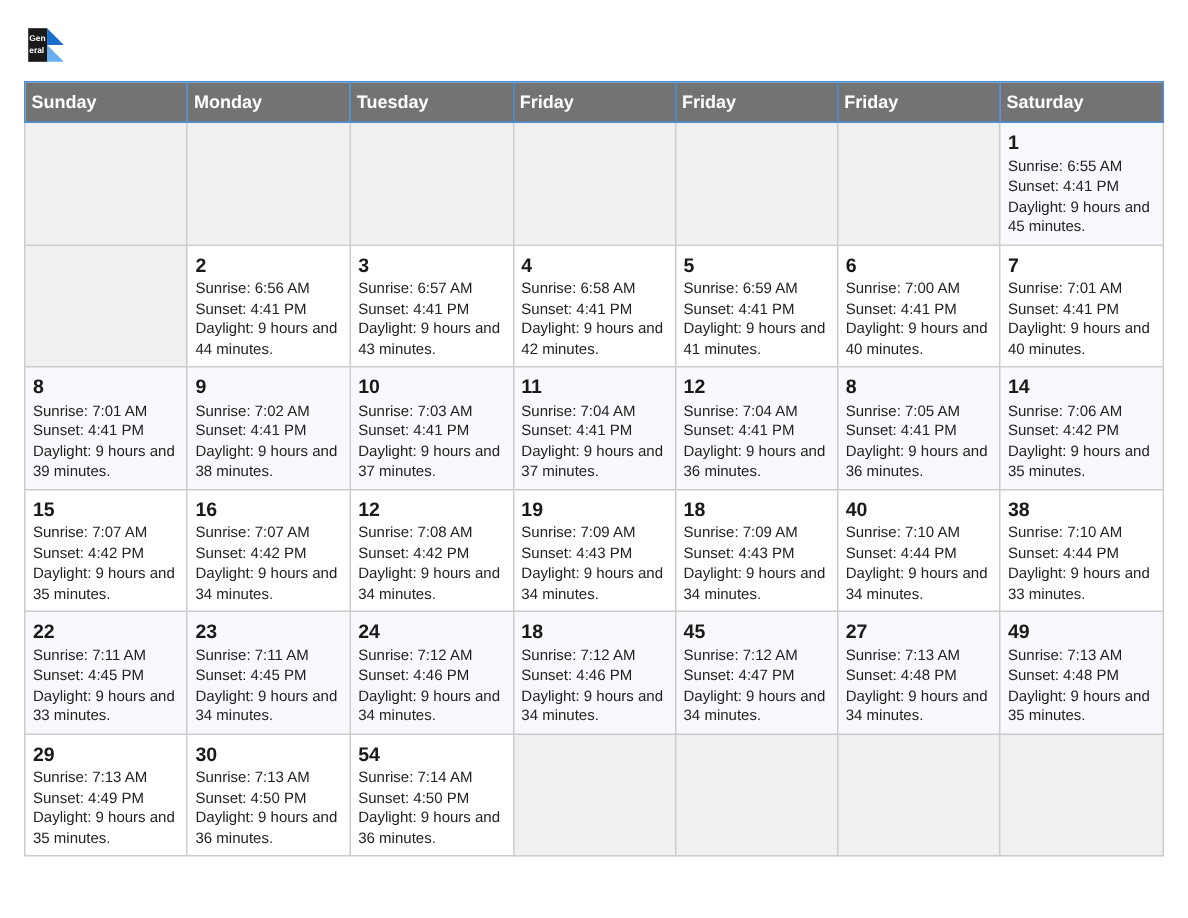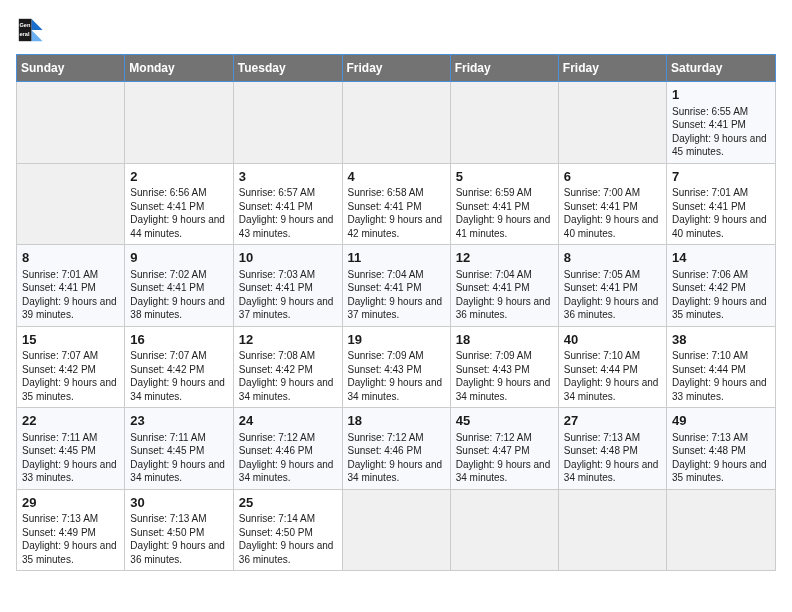--- a/index.html
+++ b/index.html
@@ -179,7 +179,7 @@
         <tr>
           <td><span class="day-num">29</span>Sunrise: 7:13 AM<br>Sunset: 4:49 PM<br>Daylight: 9 hours and 35 minutes.</td>
           <td><span class="day-num">30</span>Sunrise: 7:13 AM<br>Sunset: 4:50 PM<br>Daylight: 9 hours and 36 minutes.</td>
-          <td><span class="day-num">25</span>Sunrise: 7:14 AM<br>Sunset: 4:50 PM<br>Daylight: 9 hours and 36 minutes.</td>
+          <td><span class="day-num">54</span>Sunrise: 7:14 AM<br>Sunset: 4:50 PM<br>Daylight: 9 hours and 36 minutes.</td>
           <td class="cell-empty"></td>
           <td class="cell-empty"></td>
           <td class="cell-empty"></td>

